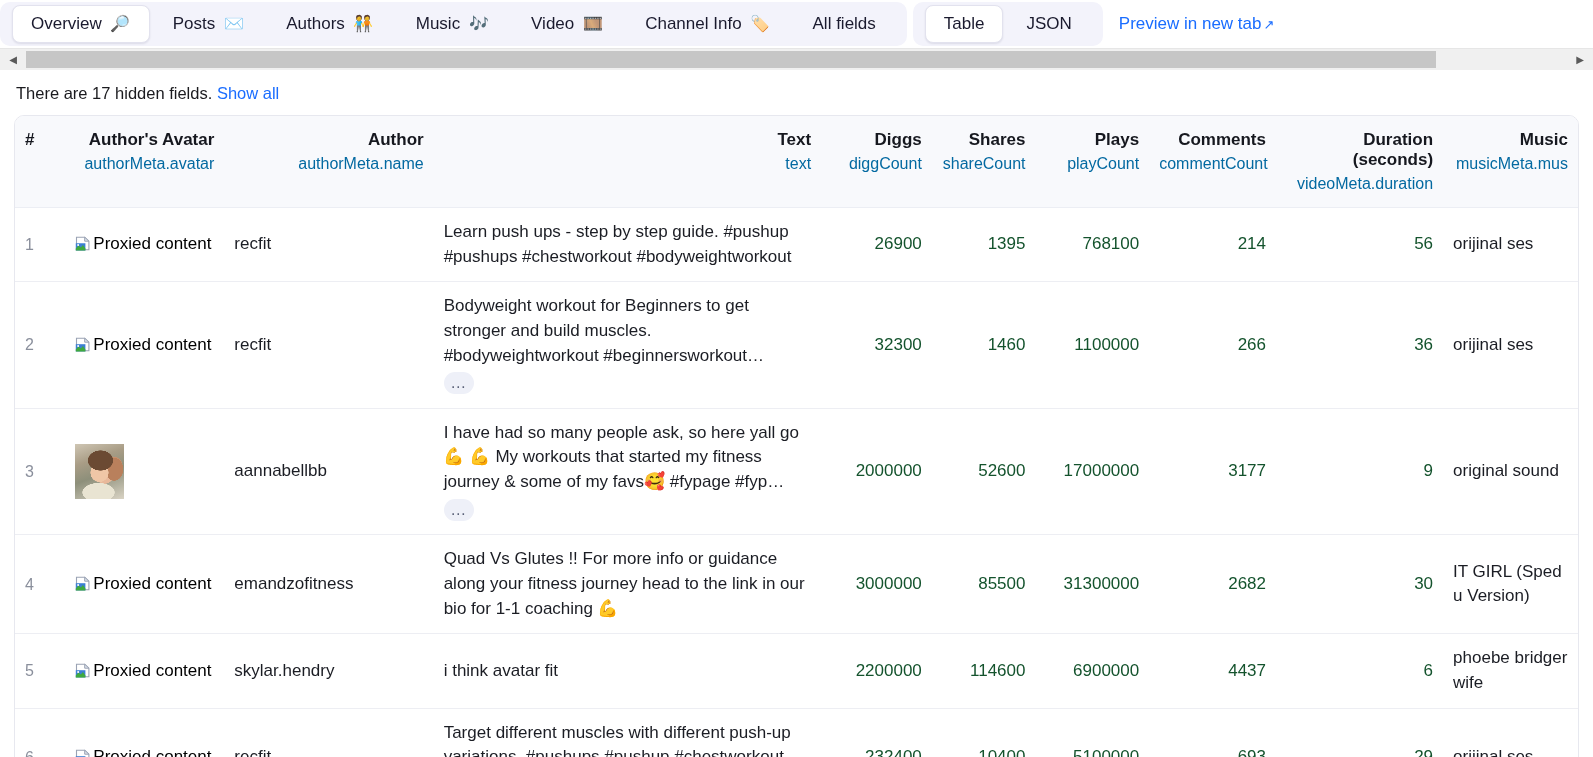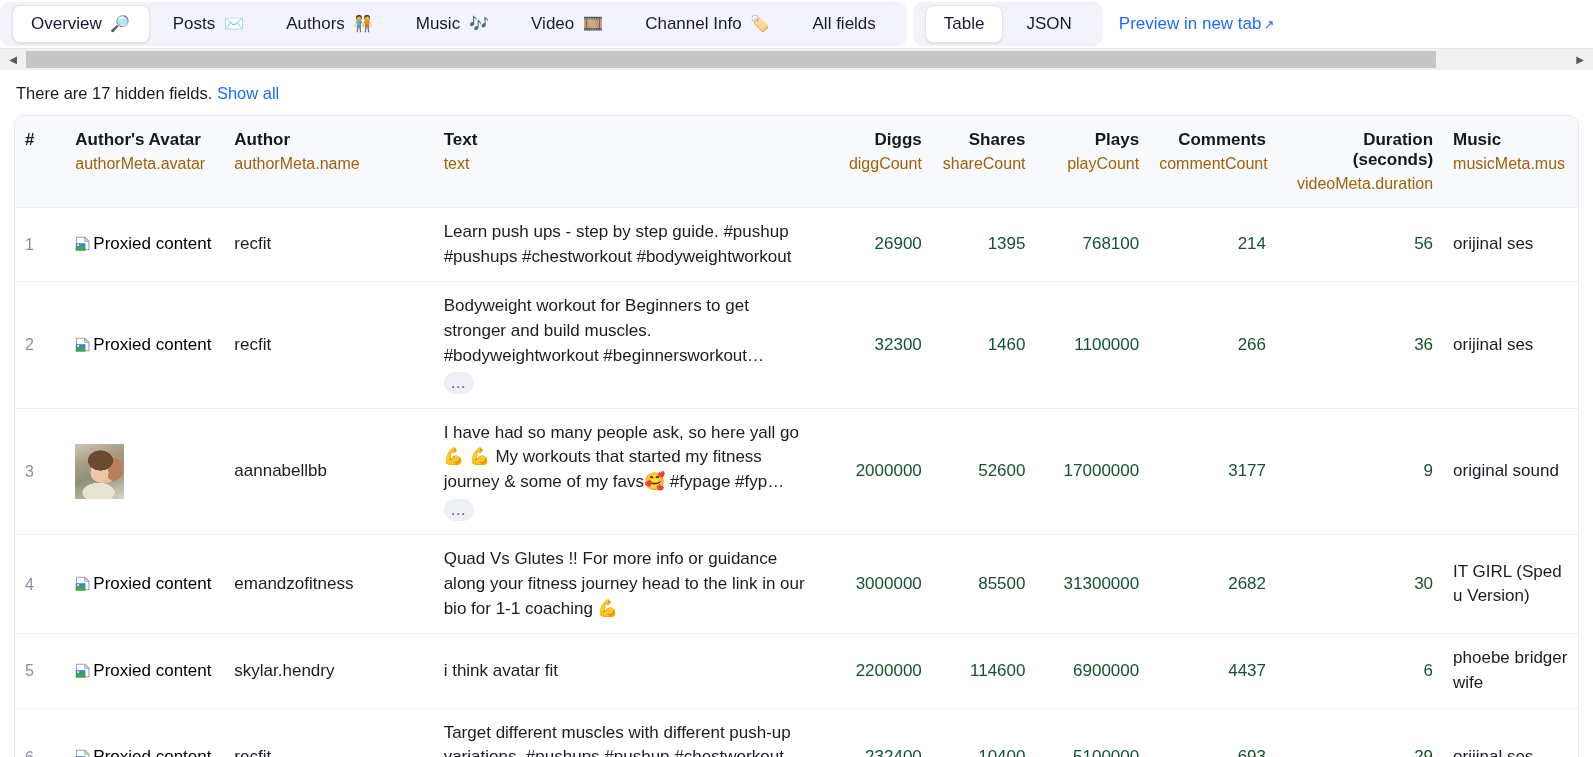--- a/index.html
+++ b/index.html
@@ -124,7 +124,7 @@
 
   thead tr { background: #f8f9fc; }
   thead th {
-    text-align: left;
+    text-align: right;
     vertical-align: top;
     padding: 14px 10px 14px 10px;
     font-size: 17px;

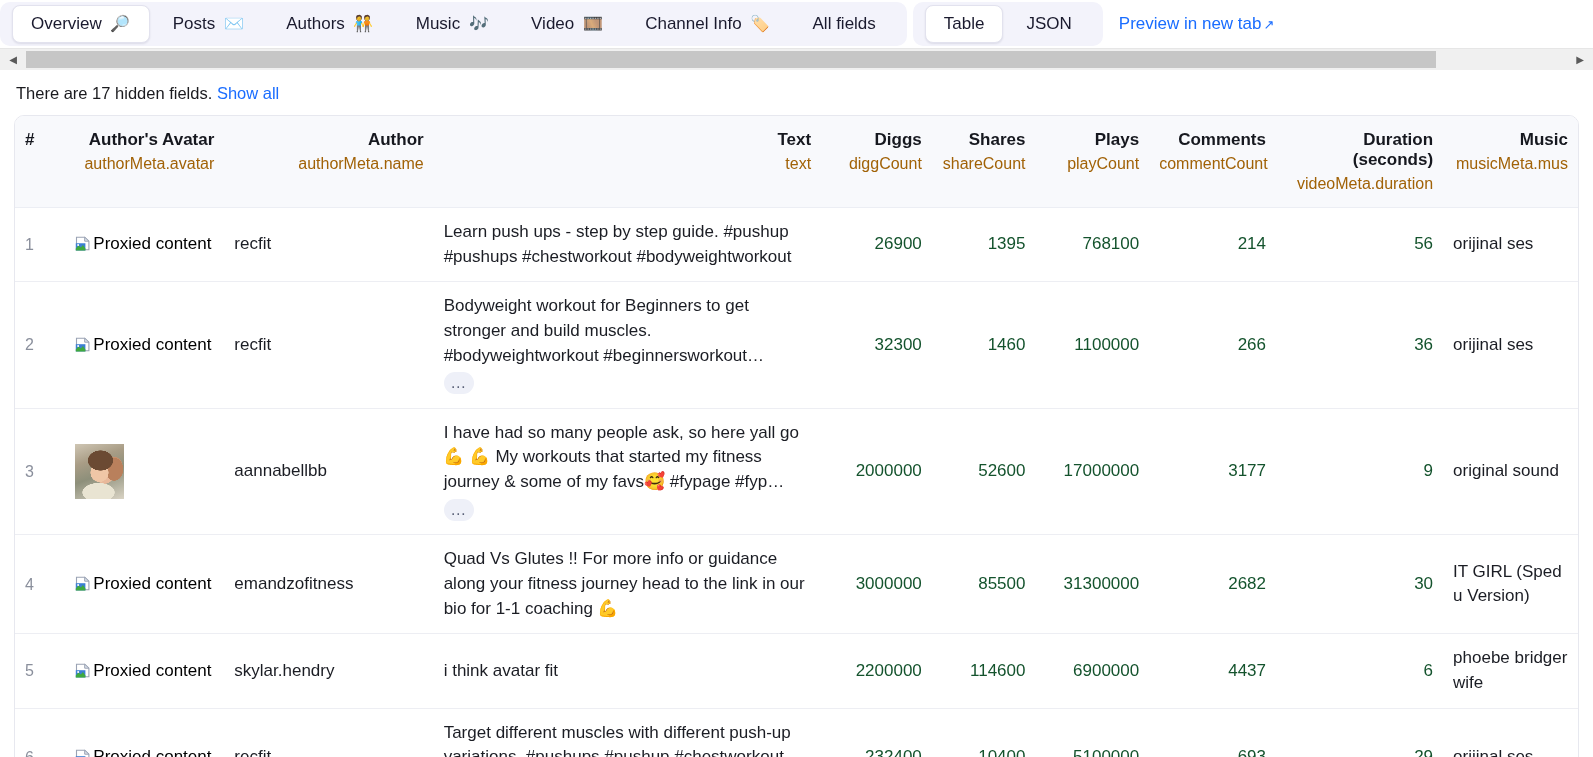--- a/index.html
+++ b/index.html
@@ -136,7 +136,7 @@
     display: block;
     font-weight: 400;
     font-size: 16px;
-    color: #a16207;
+    color: #0369a1;
     margin-top: 5px;
   }
   th.num, td.num { text-align: right; }

